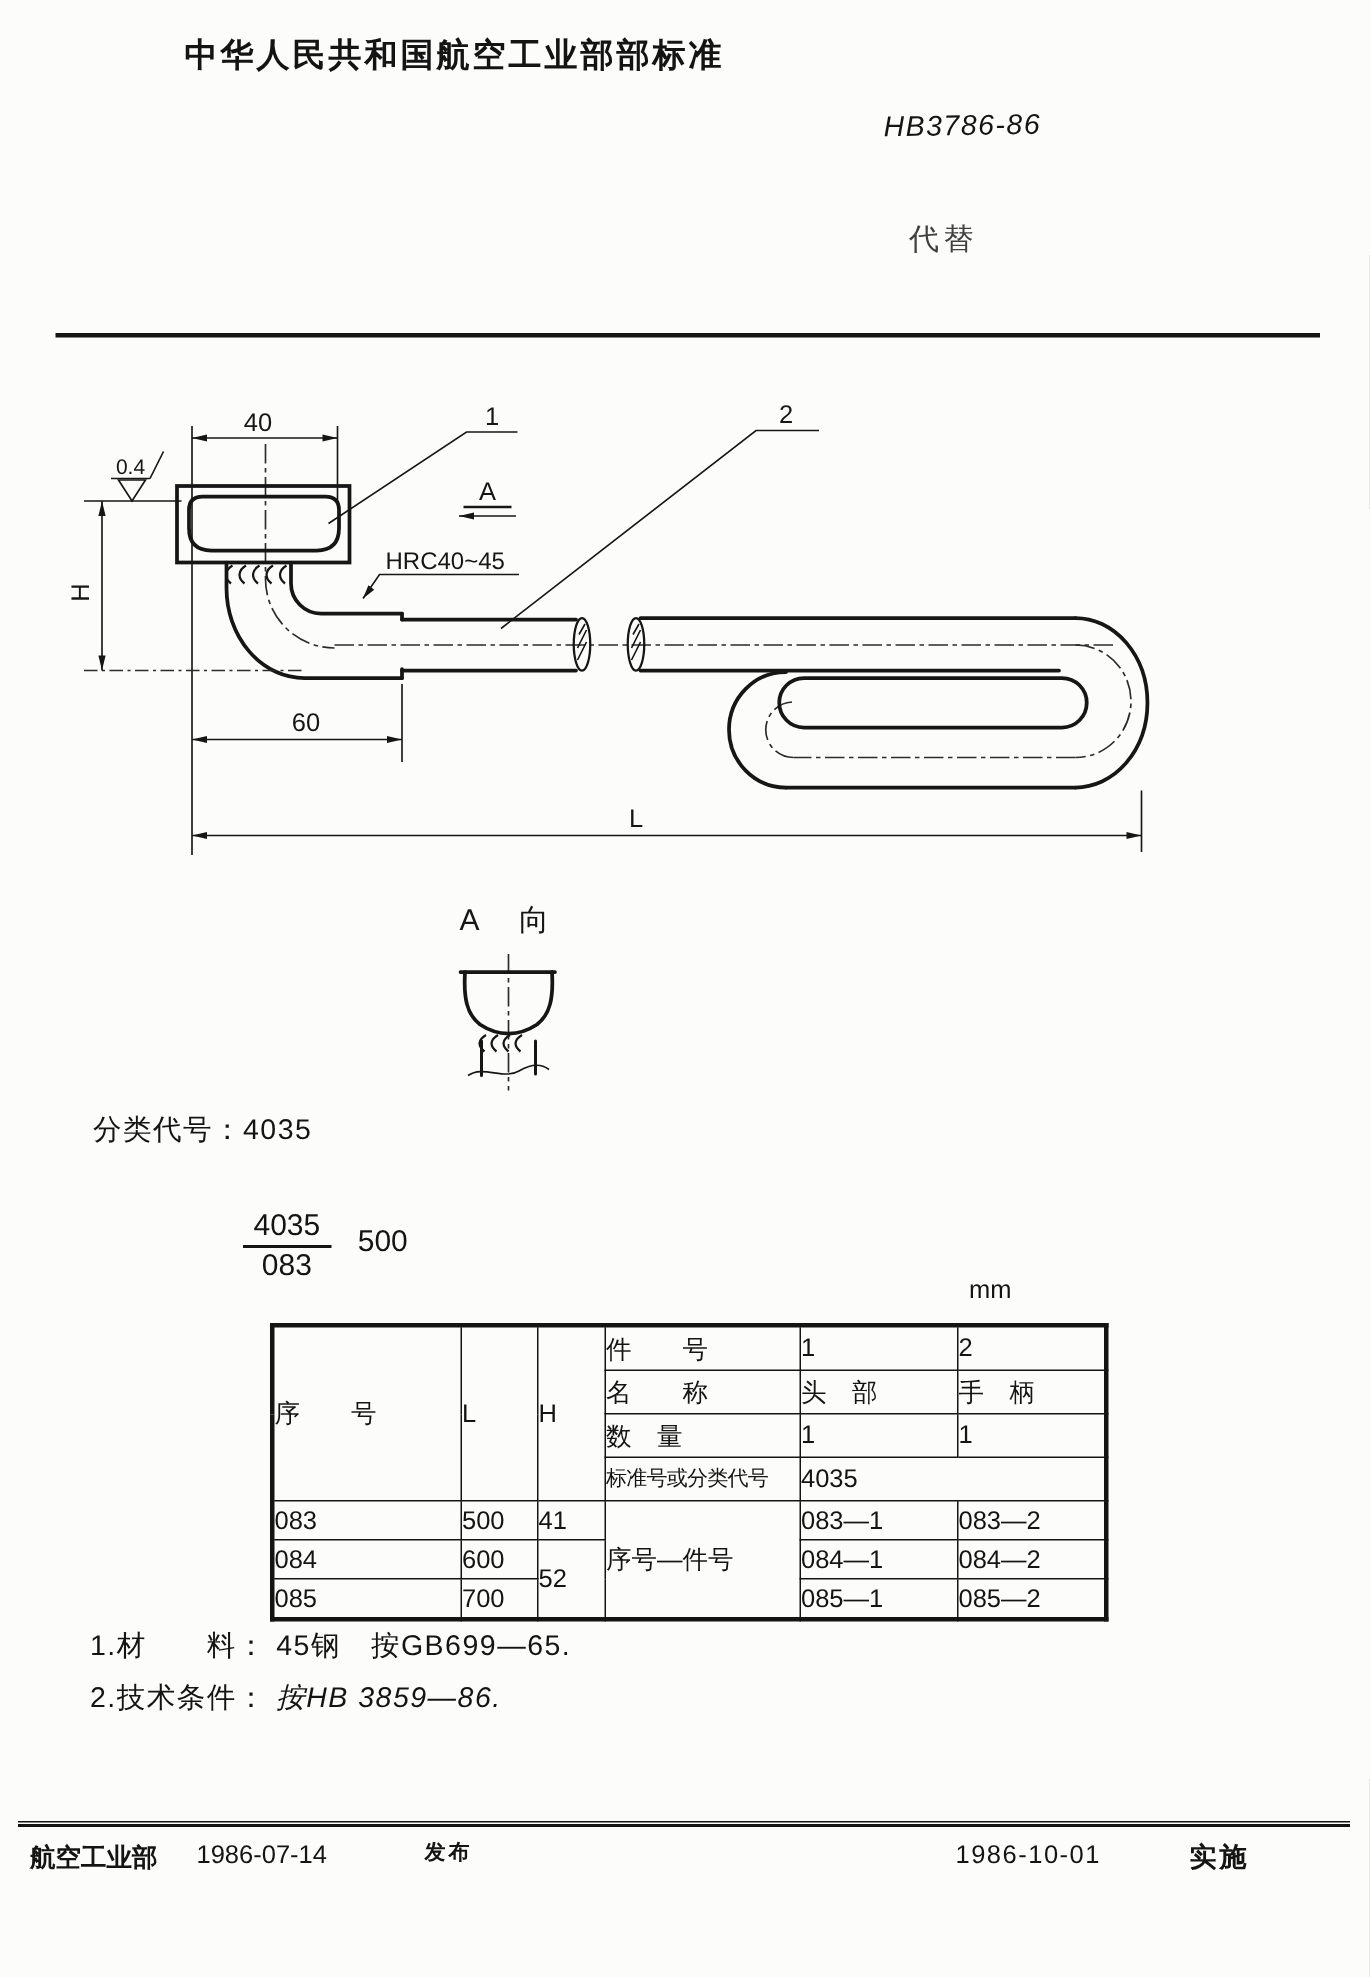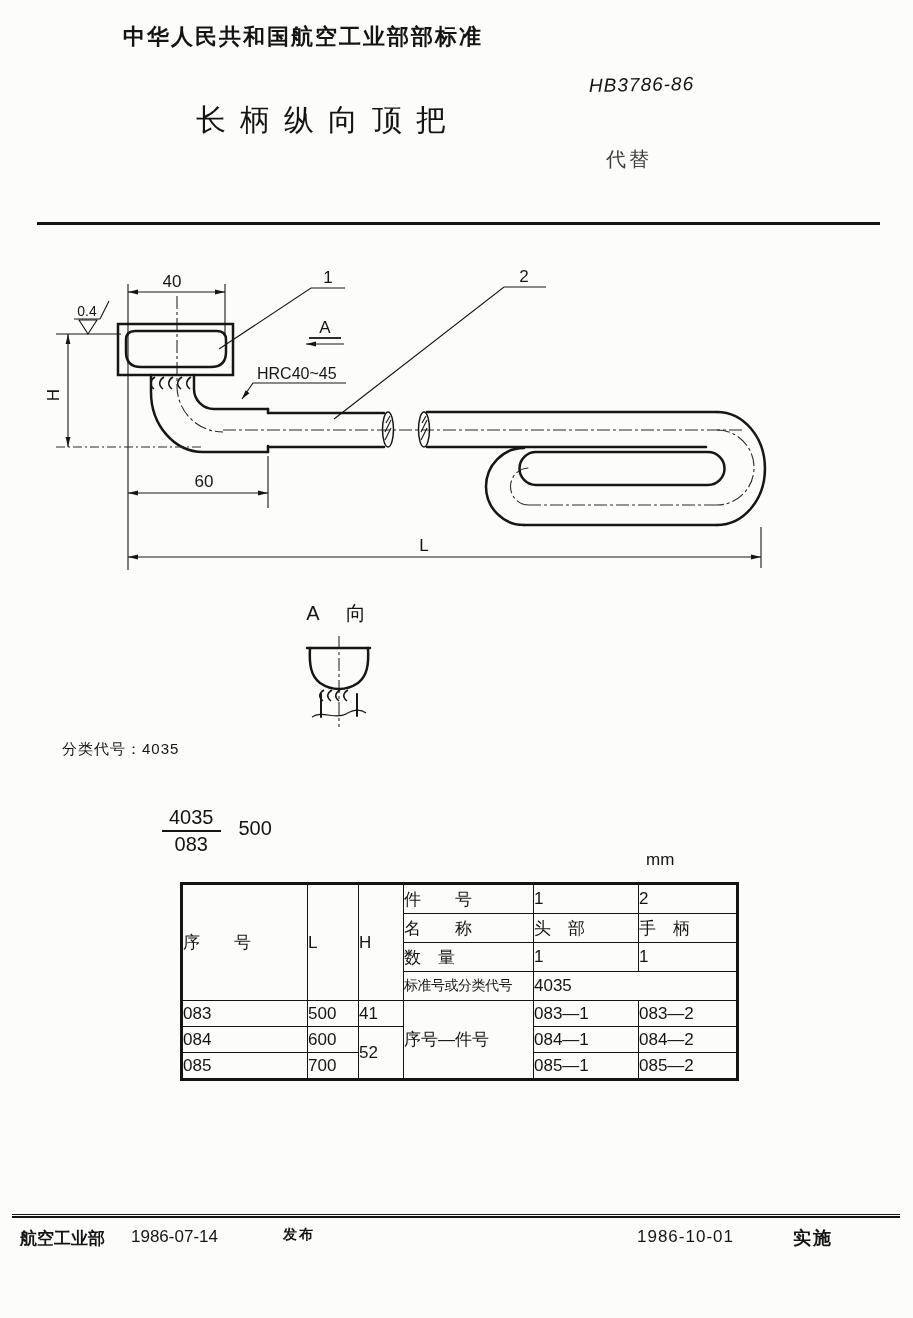--- a/index.html
+++ b/index.html
@@ -66,7 +66,6 @@
 
   <div class="abs doc-header">中华人民共和国航空工业部部标准</div>
   <div class="abs std-no">HB3786-86</div>
-  <div class="abs doc-title">长柄纵向顶把</div>
   <div class="abs supersede">代替</div>
   <div class="abs top-rule"></div>
 

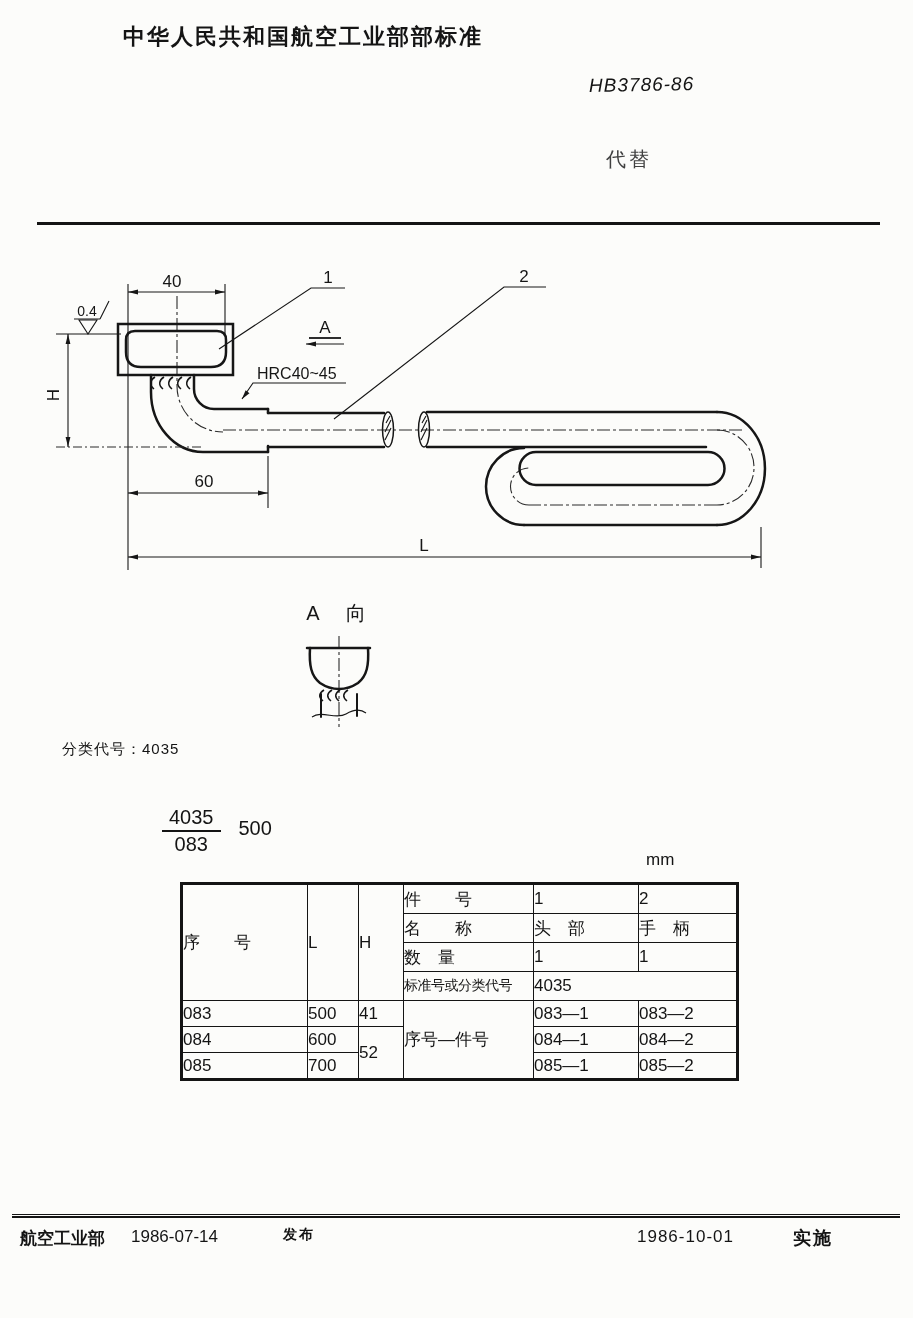--- a/index.html
+++ b/index.html
@@ -18,7 +18,7 @@
   .supersede{left:606px;top:146px;font-size:20px;color:#404040;letter-spacing:3px;}
   .top-rule{left:37px;top:222px;width:843px;height:3px;background:#141414;}
   .drawing-wrap{left:30px;top:248px;width:860px;height:500px;}
-  .class-line,.mark-line{left:62px;font-size:15px;letter-spacing:1px;}
+  .class-line,.mark-line{left:62px;font-size:19px;letter-spacing:1px;}
   .class-line{top:740px;}
   .mark-line{top:779px;}
   .fraction-row{left:162px;top:806px;display:flex;align-items:flex-start;gap:18px;}

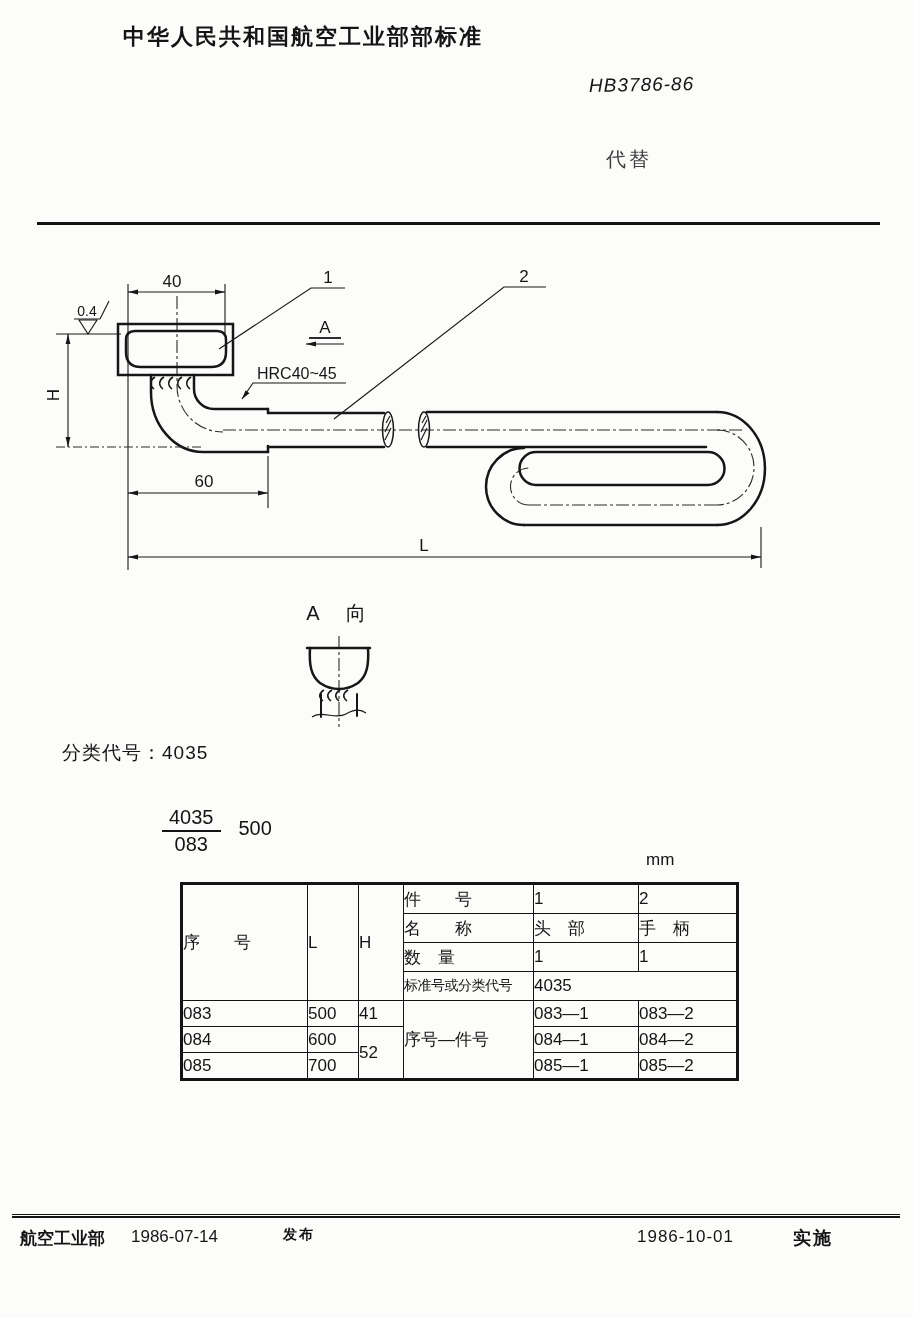--- a/index.html
+++ b/index.html
@@ -223,6 +223,10 @@
     </table>
 
   <div class="abs notes">
+    <div>
+      <span>1.材　　料：</span>
+      <span>45钢　按GB699—65.</span>
+    </div>
   </div>
 
   <div class="abs footer-rule"></div>

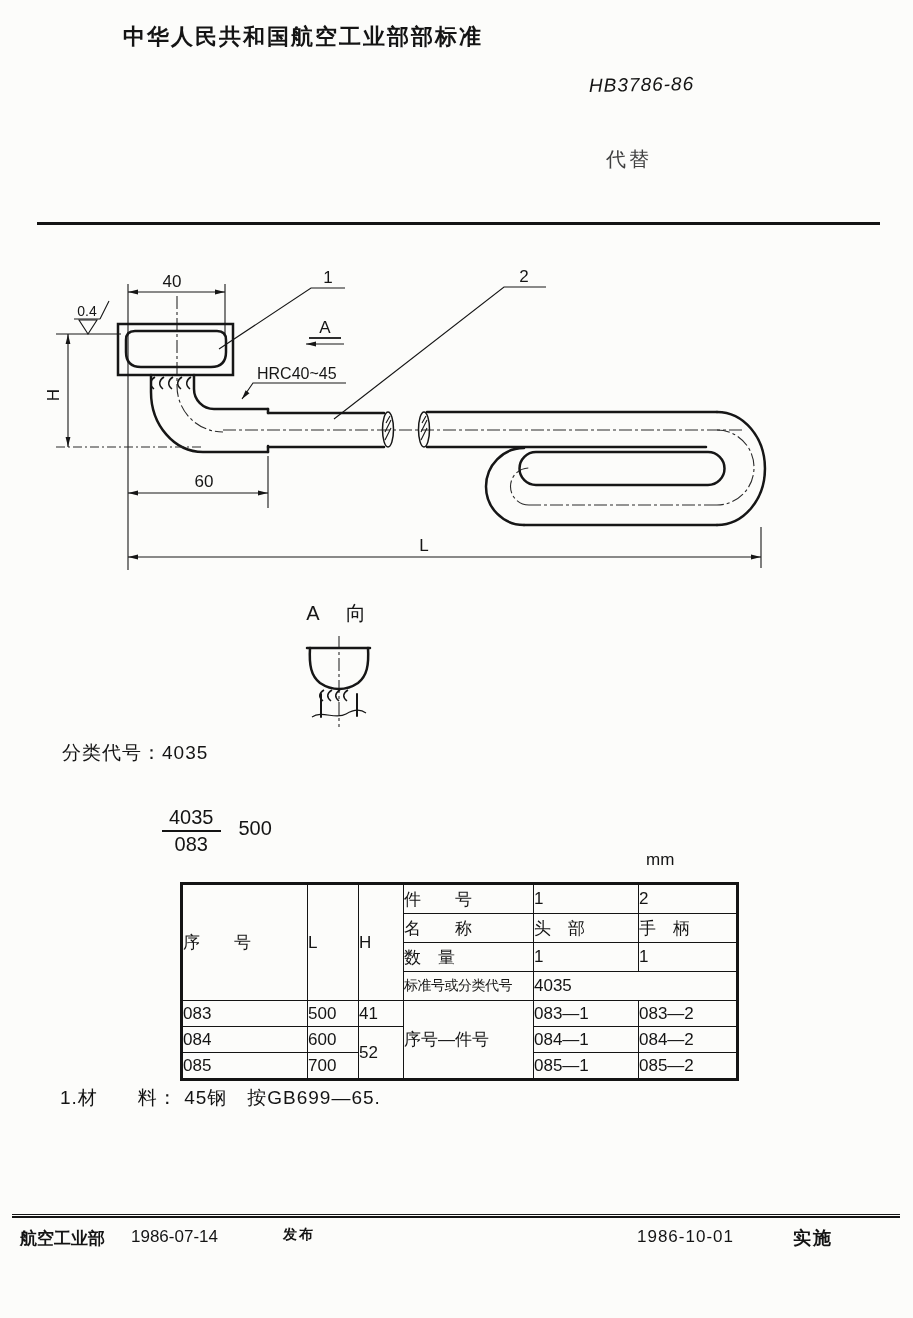--- a/index.html
+++ b/index.html
@@ -227,6 +227,10 @@
       <span>1.材　　料：</span>
       <span>45钢　按GB699—65.</span>
     </div>
+    <div>
+      <span>2.技术条件：</span>
+      <span style="font-style:italic">按HB 3859—86.</span>
+    </div>
   </div>
 
   <div class="abs footer-rule"></div>

